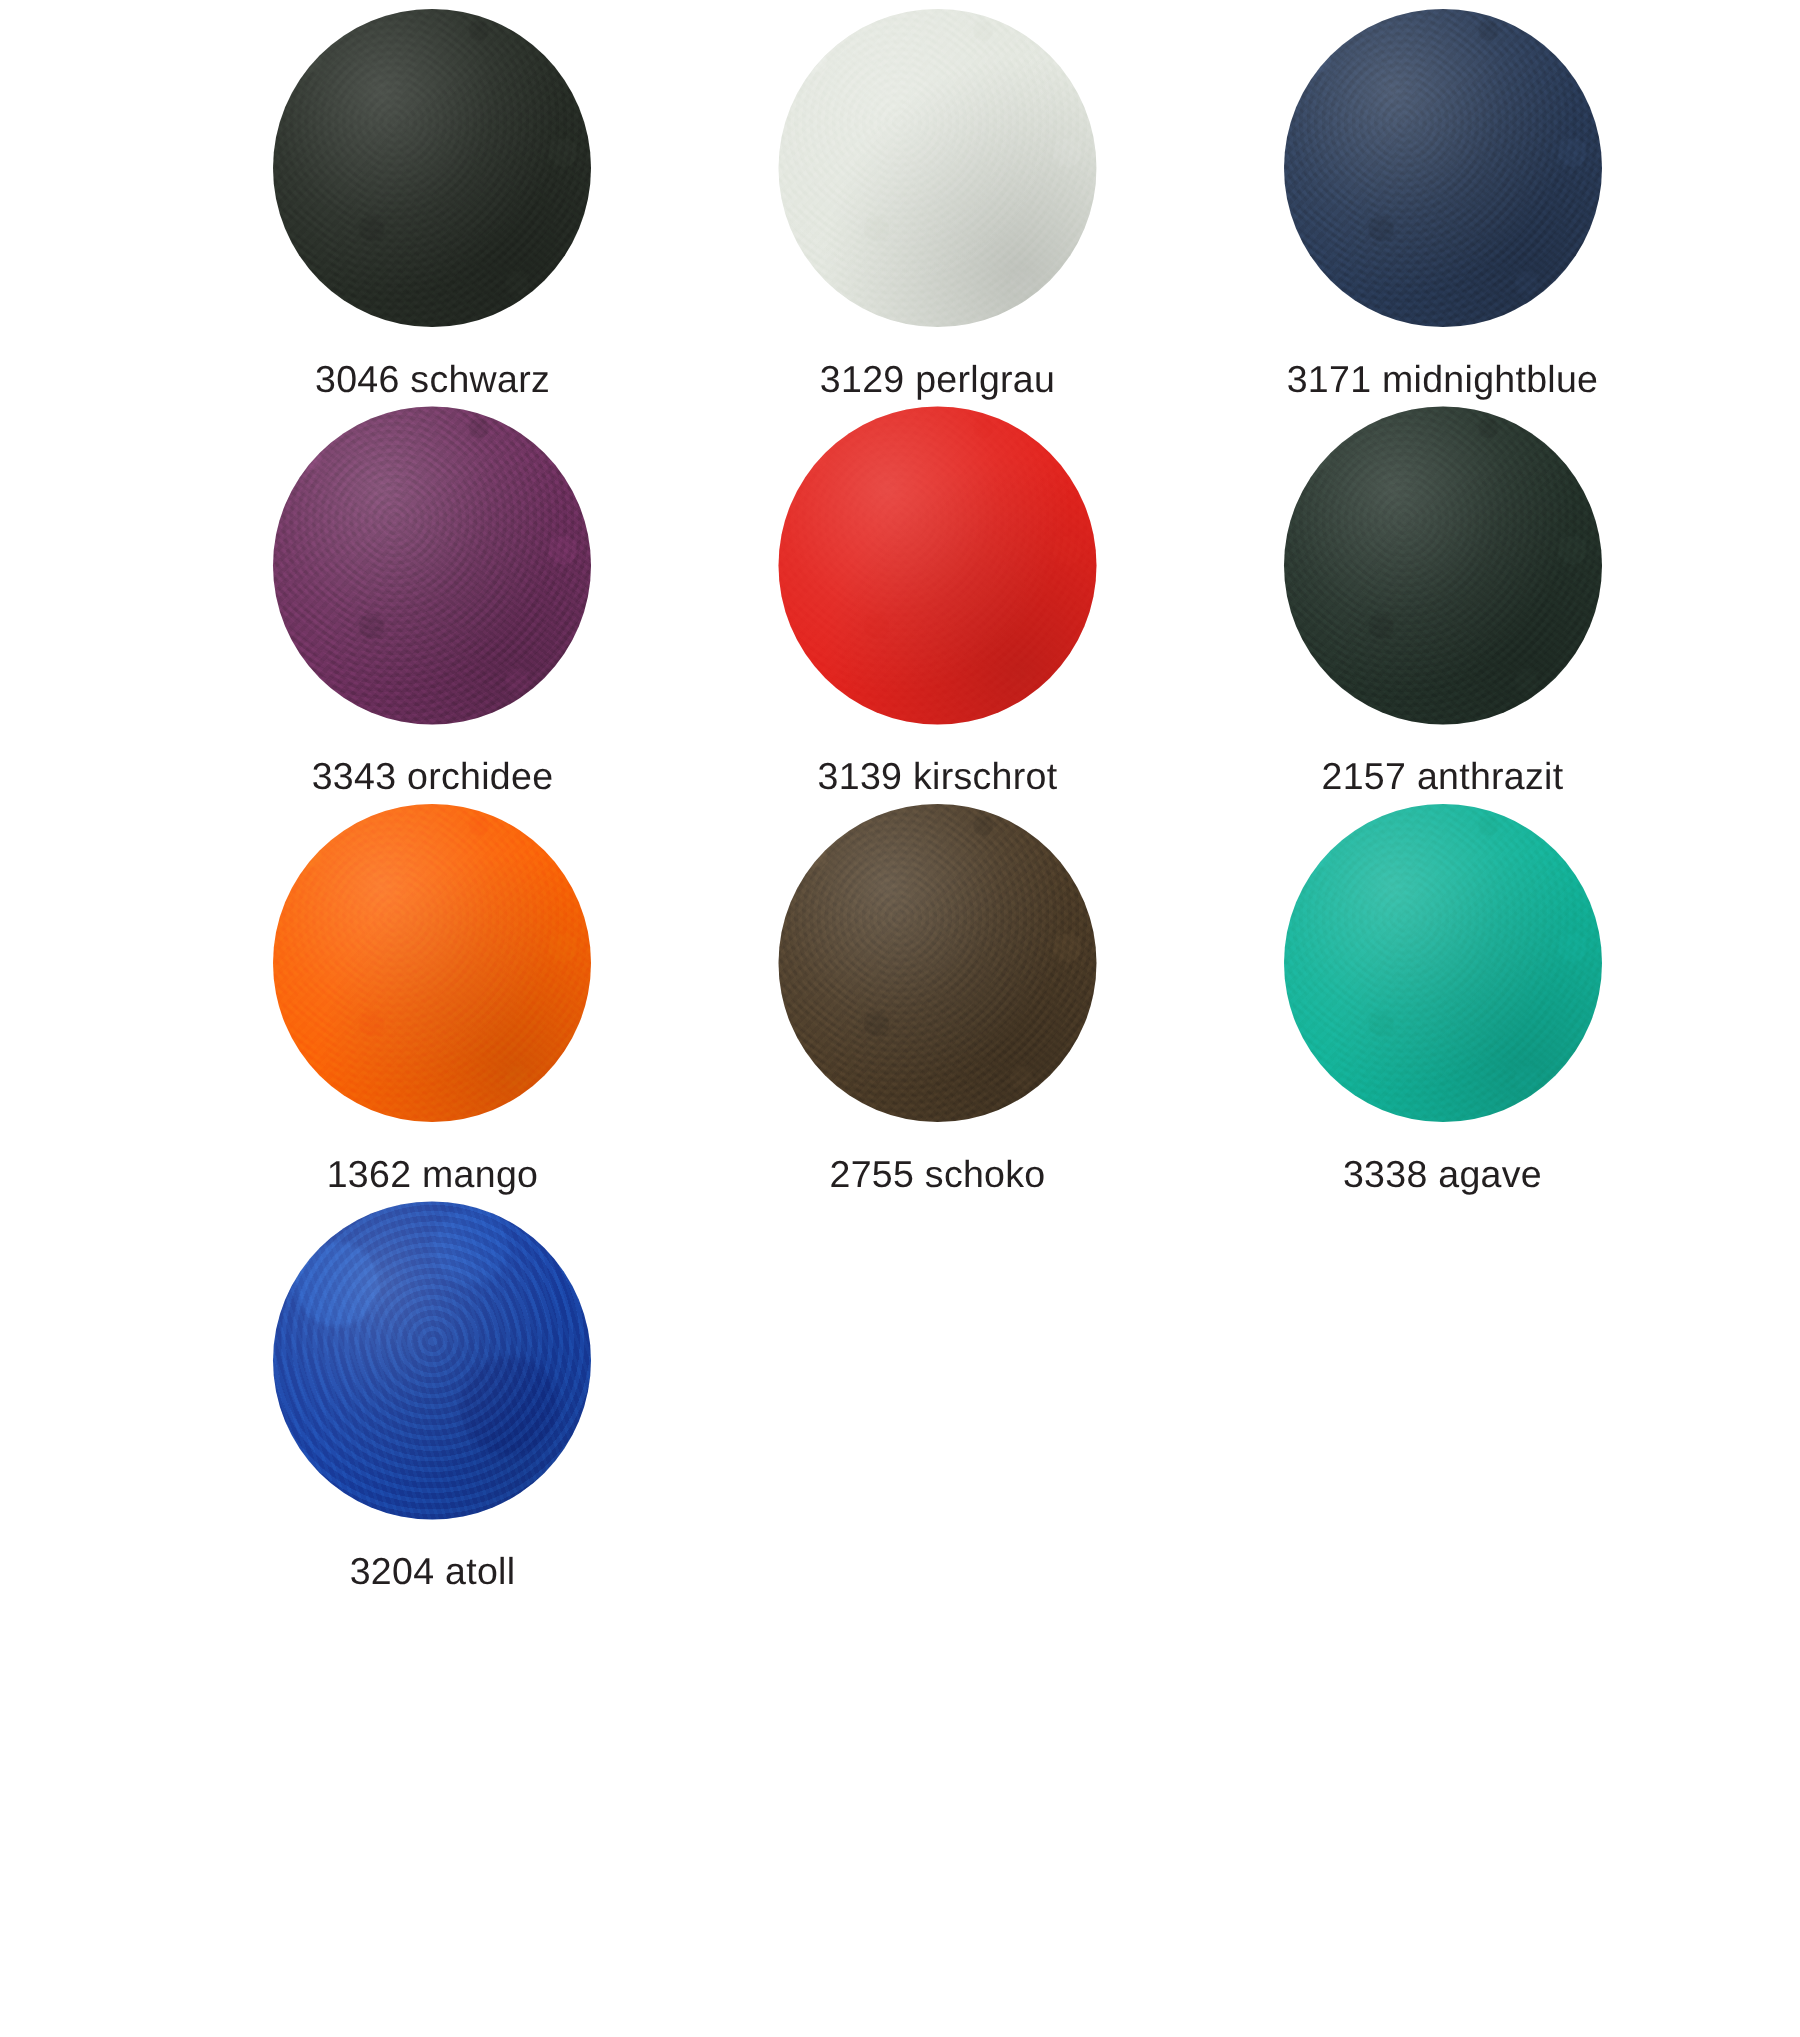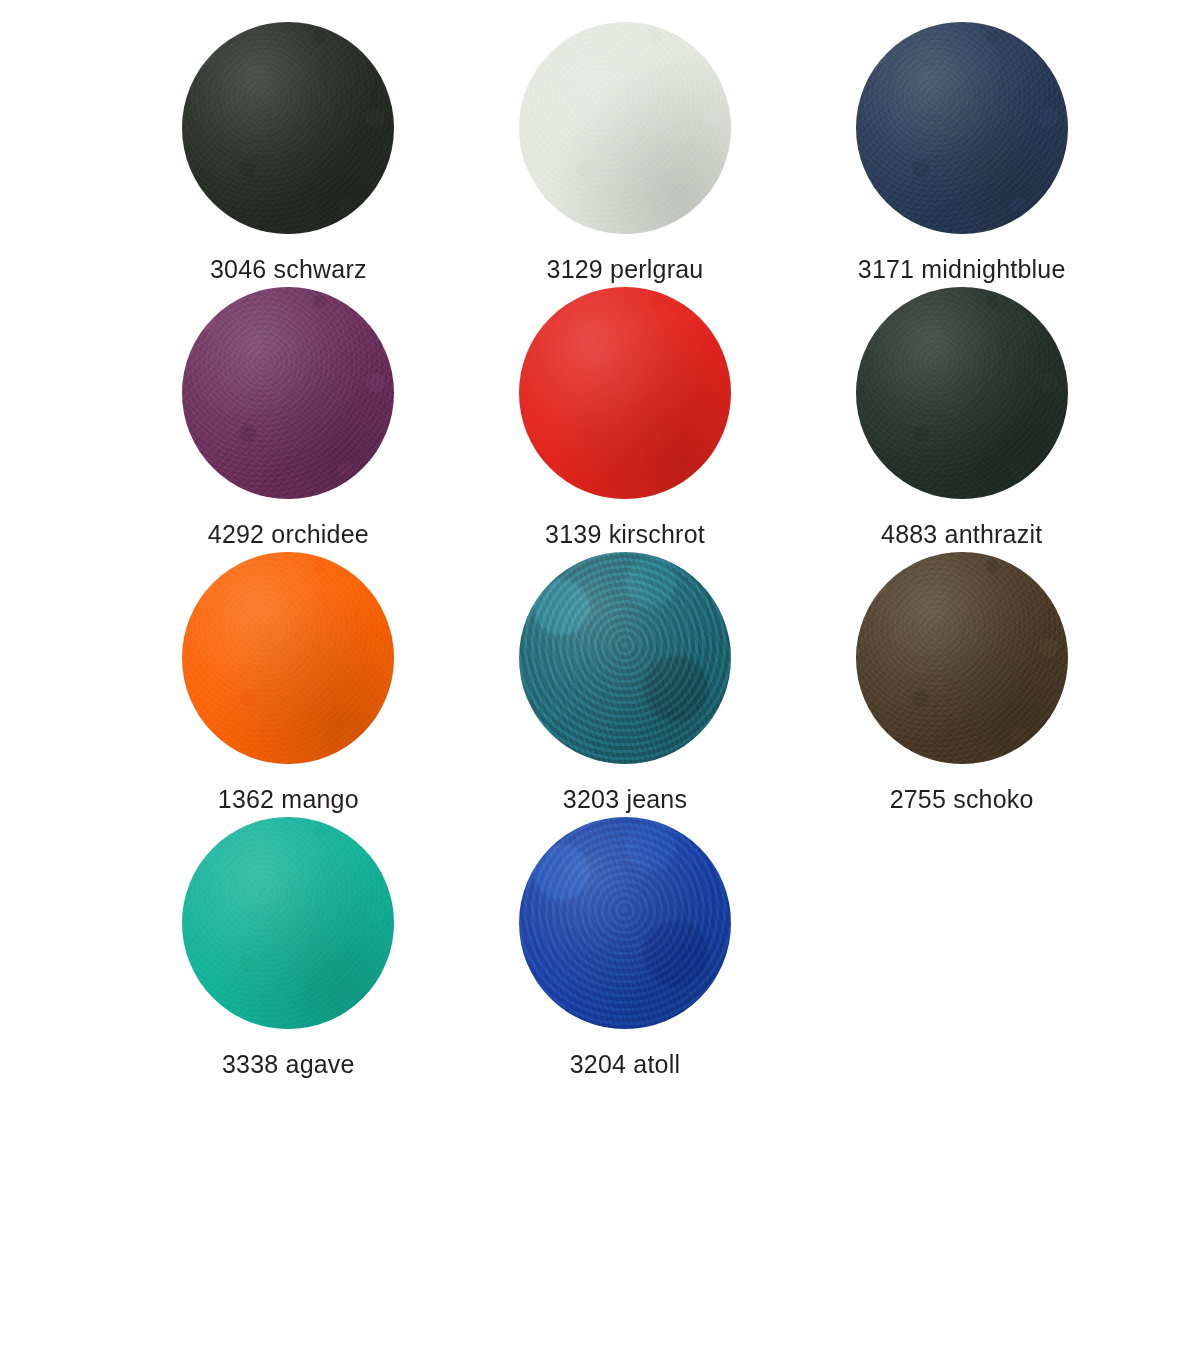--- a/index.html
+++ b/index.html
@@ -28,7 +28,7 @@
     grid-template-rows: repeat(5, 265px);
     width: 1010px;
     margin: 0 0 0 120px;
-    padding-top: 22px;
+    padding-top: 6px;
     box-sizing: border-box;
   }
 

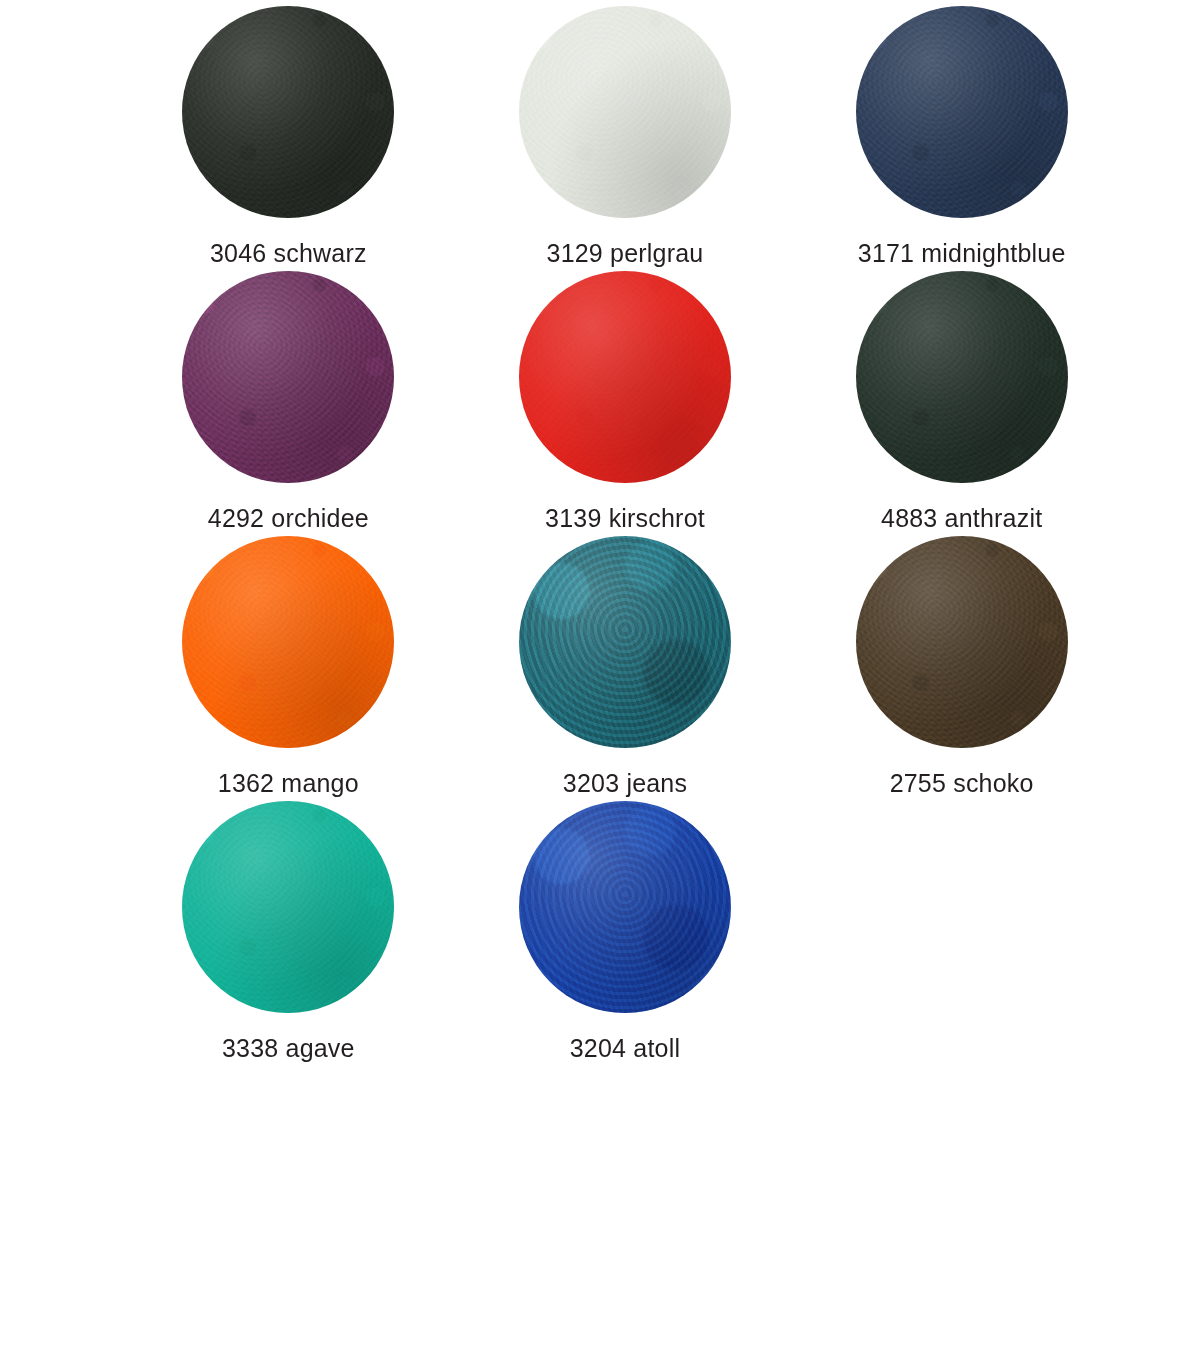--- a/index.html
+++ b/index.html
@@ -144,7 +144,7 @@
             <div class="sheen"></div>
           </div>
         </div>
-        <div class="swatch-label">4292 orchidee</div>
+        <div class="swatch-label">3343 orchidee</div>
       </div>
       <div class="swatch-cell">
         <div class="disc-wrap">

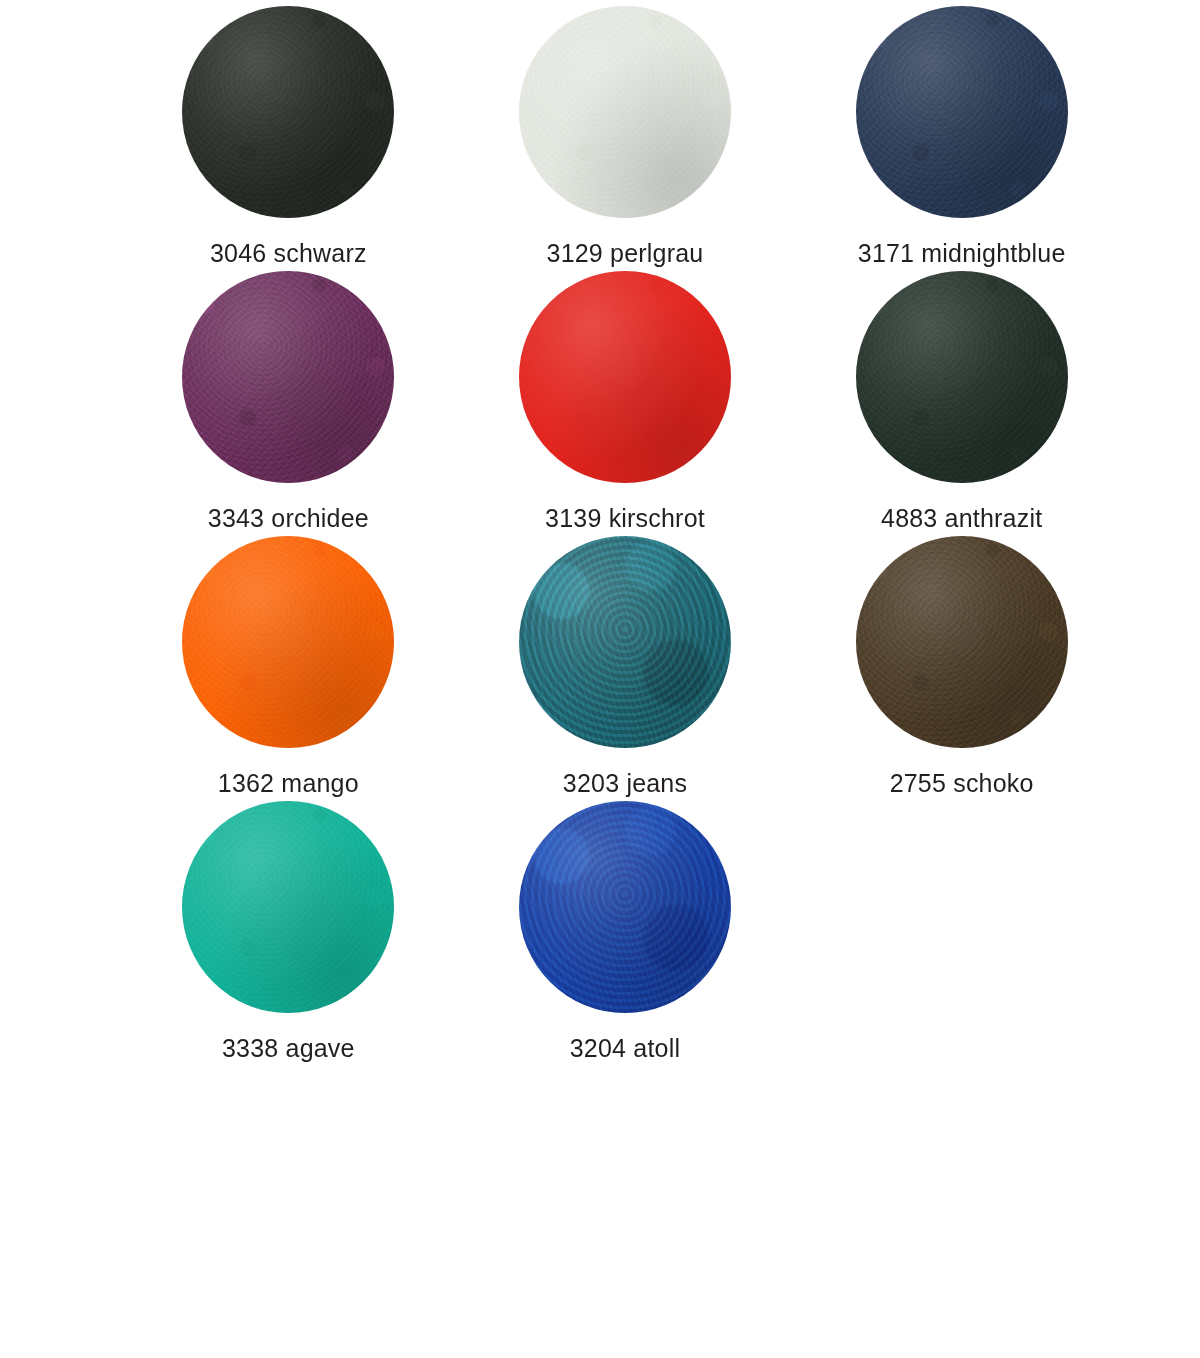--- a/index.html
+++ b/index.html
@@ -162,7 +162,7 @@
             <div class="sheen"></div>
           </div>
         </div>
-        <div class="swatch-label">4883 anthrazit</div>
+        <div class="swatch-label">2157 anthrazit</div>
       </div>
       <div class="swatch-cell">
         <div class="disc-wrap">

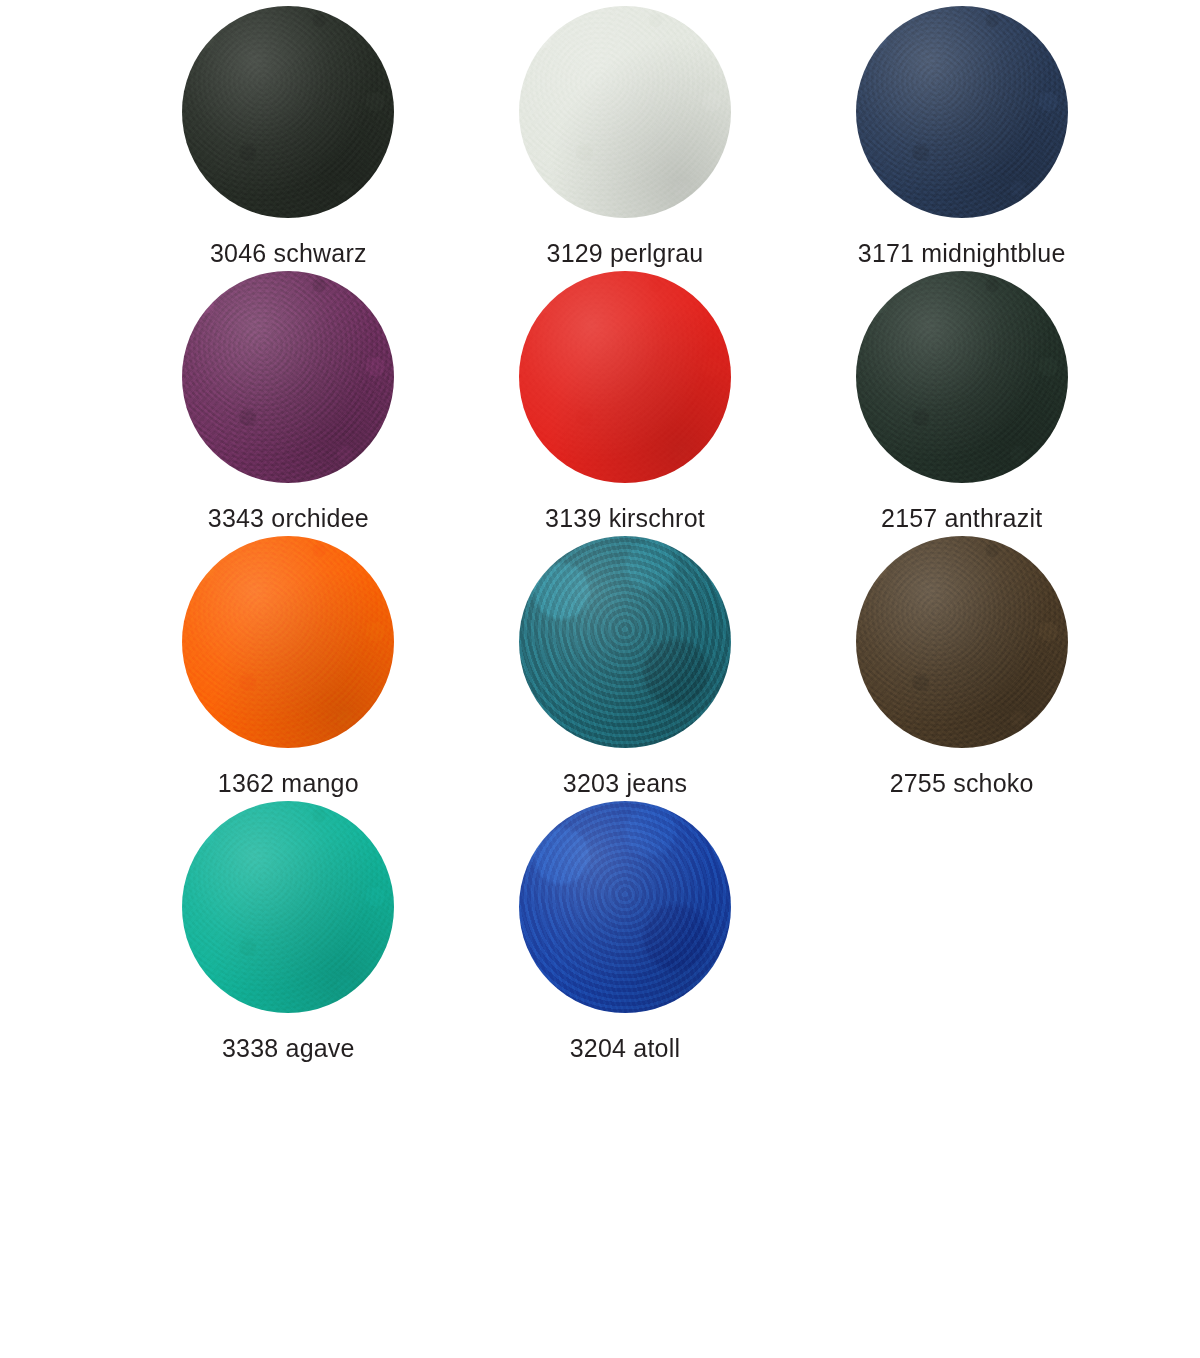--- a/index.html
+++ b/index.html
@@ -175,15 +175,6 @@
       </div>
       <div class="swatch-cell">
         <div class="disc-wrap">
-          <div class="disc suede" style="background-color: rgb(33, 108, 121);">
-            <div class="grain"></div>
-            <div class="sheen"></div>
-          </div>
-        </div>
-        <div class="swatch-label">3203 jeans</div>
-      </div>
-      <div class="swatch-cell">
-        <div class="disc-wrap">
           <div class="disc grained" style="background-color: rgb(75, 59, 39);">
             <div class="grain"></div>
             <div class="sheen"></div>

